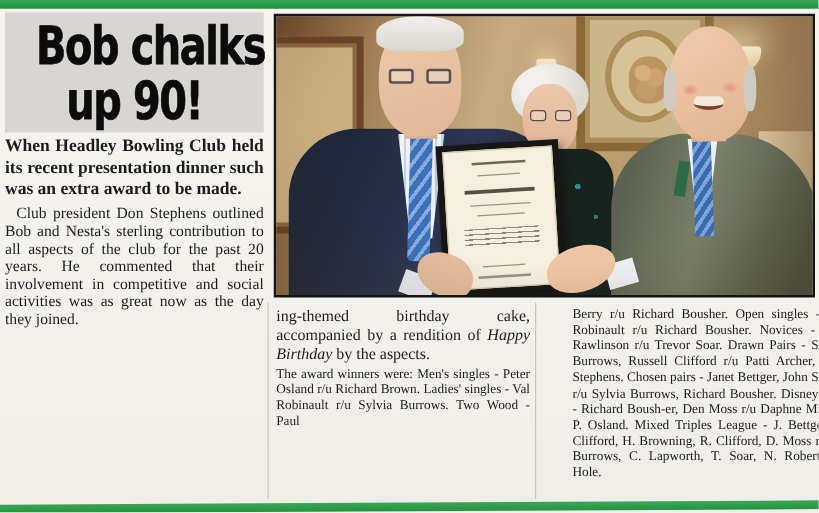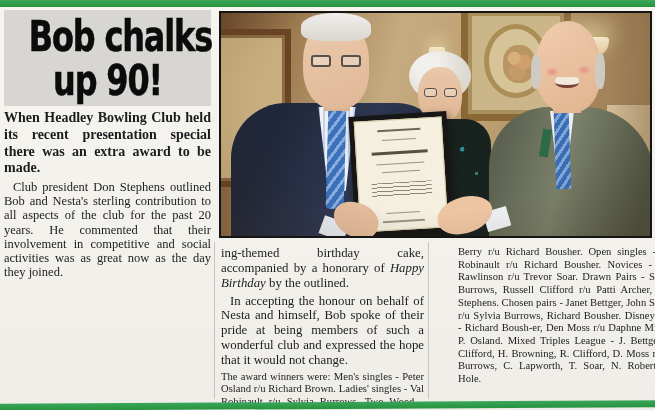--- a/index.html
+++ b/index.html
@@ -107,7 +107,7 @@
       <div class="headline-line">Bob chalks</div>
       <div class="headline-line">up 90!</div>
     </div>
-    <p class="lede">When Headley Bowling Club held its recent presentation special there was an extra award to be made.</p>
+    <p class="lede">When Headley Bowling Club held its recent presentation dinner such was an extra award to be made.</p>
     <p class="body indent">Club president Don Stephens outlined Bob and Nesta's sterling contribution to all aspects of the club for the past 20 years. He commented that their involvement in competitive and social activities was as great now as the day they joined.</p>
 
   </div>

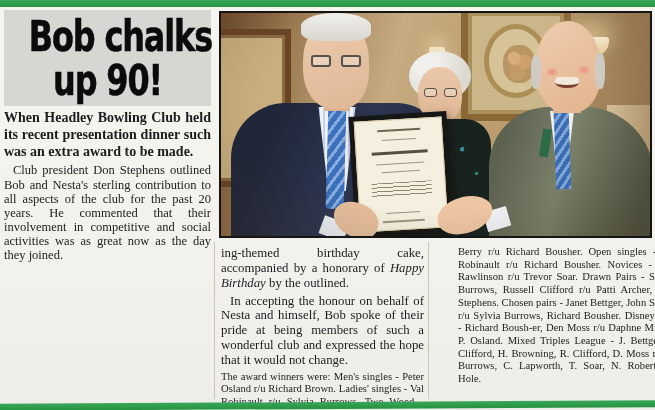--- a/index.html
+++ b/index.html
@@ -176,7 +176,7 @@
   </div>
 
   <div class="col-mid">
-    <p class="body"><span>ing-themed birthday cake, accompanied by a honorary of </span><span class="ital">Happy Birthday</span><span> by the outlined.</span></p>
+    <p class="body"><span>ing-themed birthday cake, accompanied by a rendition of </span><span class="ital">Happy Birthday</span><span> by the outlined.</span></p>
     <p class="body indent">In accepting the honour on behalf of Nesta and himself, Bob spoke of their pride at being members of such a wonderful club and expressed the hope that it would not change.</p>
     <p class="awards">The award winners were: Men's singles - Peter Osland r/u Richard Brown. Ladies' singles - Val Robinault r/u Sylvia Burrows. Two Wood - Paul</p>
   </div>

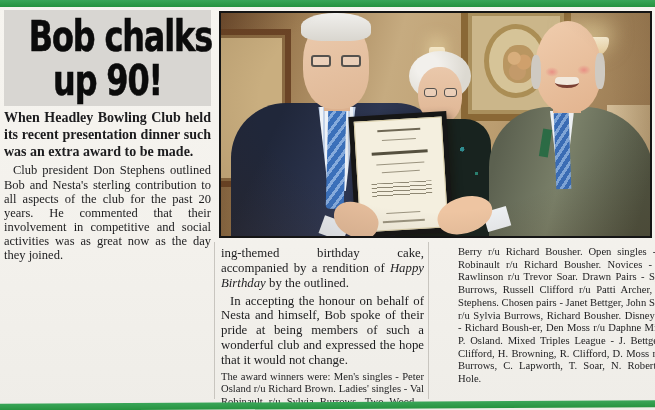--- a/index.html
+++ b/index.html
@@ -176,7 +176,7 @@
   </div>
 
   <div class="col-mid">
-    <p class="body"><span>ing-themed birthday cake, accompanied by a rendition of </span><span class="ital">Happy Birthday</span><span> by the outlined.</span></p>
+    <p class="body"><span>ing-themed birthday cake, accompanied by a rendition of </span><span class="ital">Happy Birthday</span><span> by the aspects.</span></p>
     <p class="body indent">In accepting the honour on behalf of Nesta and himself, Bob spoke of their pride at being members of such a wonderful club and expressed the hope that it would not change.</p>
     <p class="awards">The award winners were: Men's singles - Peter Osland r/u Richard Brown. Ladies' singles - Val Robinault r/u Sylvia Burrows. Two Wood - Paul</p>
   </div>

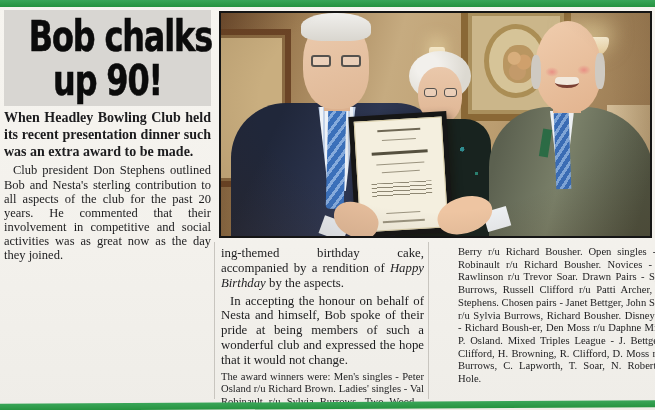--- a/index.html
+++ b/index.html
@@ -177,7 +177,6 @@
 
   <div class="col-mid">
     <p class="body"><span>ing-themed birthday cake, accompanied by a rendition of </span><span class="ital">Happy Birthday</span><span> by the aspects.</span></p>
-    <p class="body indent">In accepting the honour on behalf of Nesta and himself, Bob spoke of their pride at being members of such a wonderful club and expressed the hope that it would not change.</p>
     <p class="awards">The award winners were: Men's singles - Peter Osland r/u Richard Brown. Ladies' singles - Val Robinault r/u Sylvia Burrows. Two Wood - Paul</p>
   </div>
 

